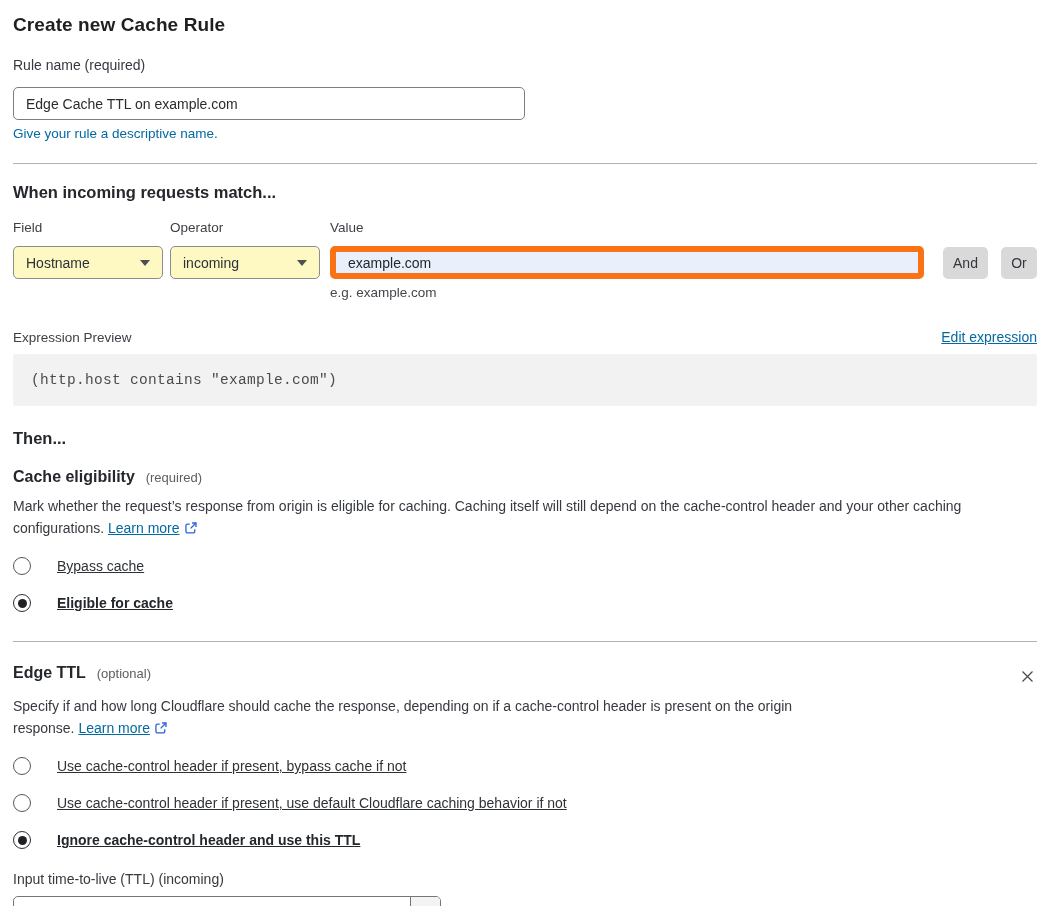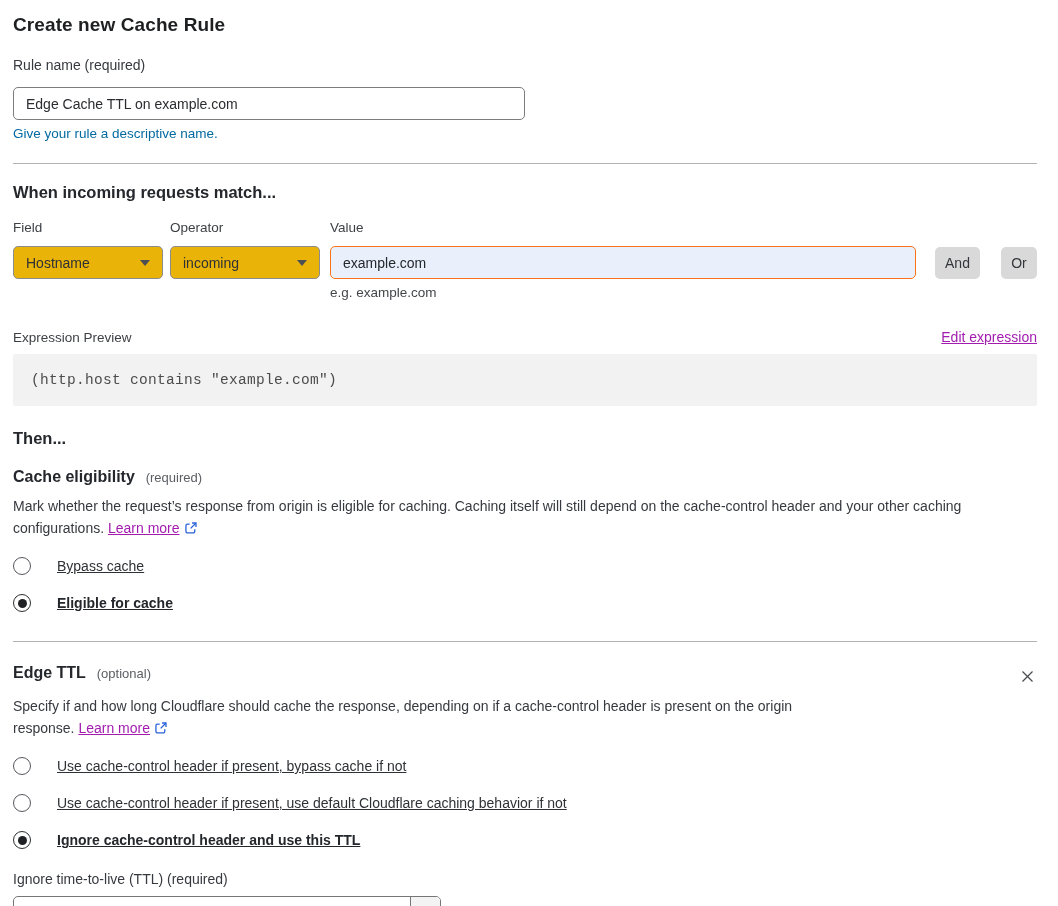--- a/index.html
+++ b/index.html
@@ -38,7 +38,7 @@
 
   .controls-row { display: flex; margin-top: 11px; align-items: center; }
   .select-box {
-    height: 33px; border: 1px solid #8c8c8c; border-radius: 5px; background: #eab308;
+    height: 33px; border: 1px solid #8c8c8c; border-radius: 5px; background: #fef9c3;
     display: flex; align-items: center; justify-content: space-between;
     padding: 0 12px; font-size: 14px; color: #2e3135; cursor: pointer;
   }

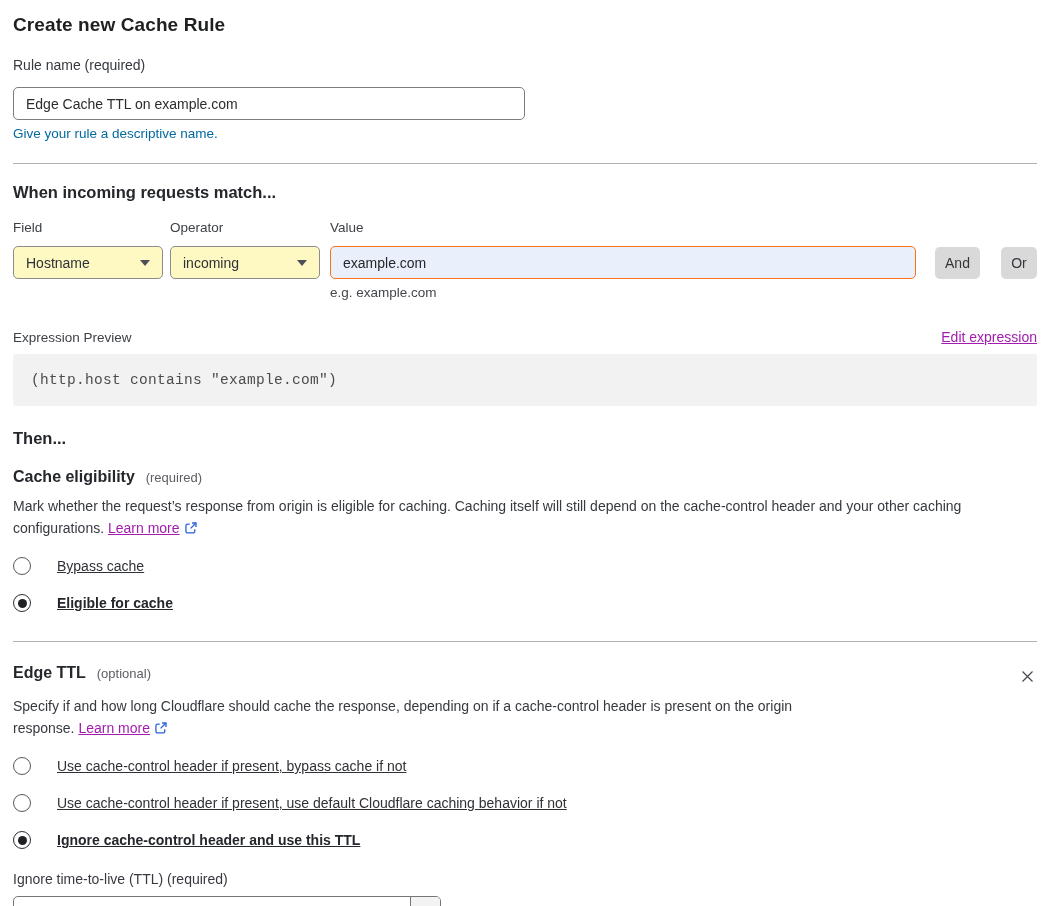--- a/index.html
+++ b/index.html
@@ -50,7 +50,7 @@
     border-top: 6px solid #4c4f54;
   }
   .value-input {
-    flex: 1; height: 33px; border: 1px solid #f97316; border-radius: 5px;
+    flex: 1; height: 33px; border: 6px solid #f97316; border-radius: 5px;
     background: #e9f0fc; padding: 0 12px; font-size: 14px; color: #24272b;
     font-family: "Liberation Sans", "DejaVu Sans", sans-serif; outline: none;
     margin-right: 19px;

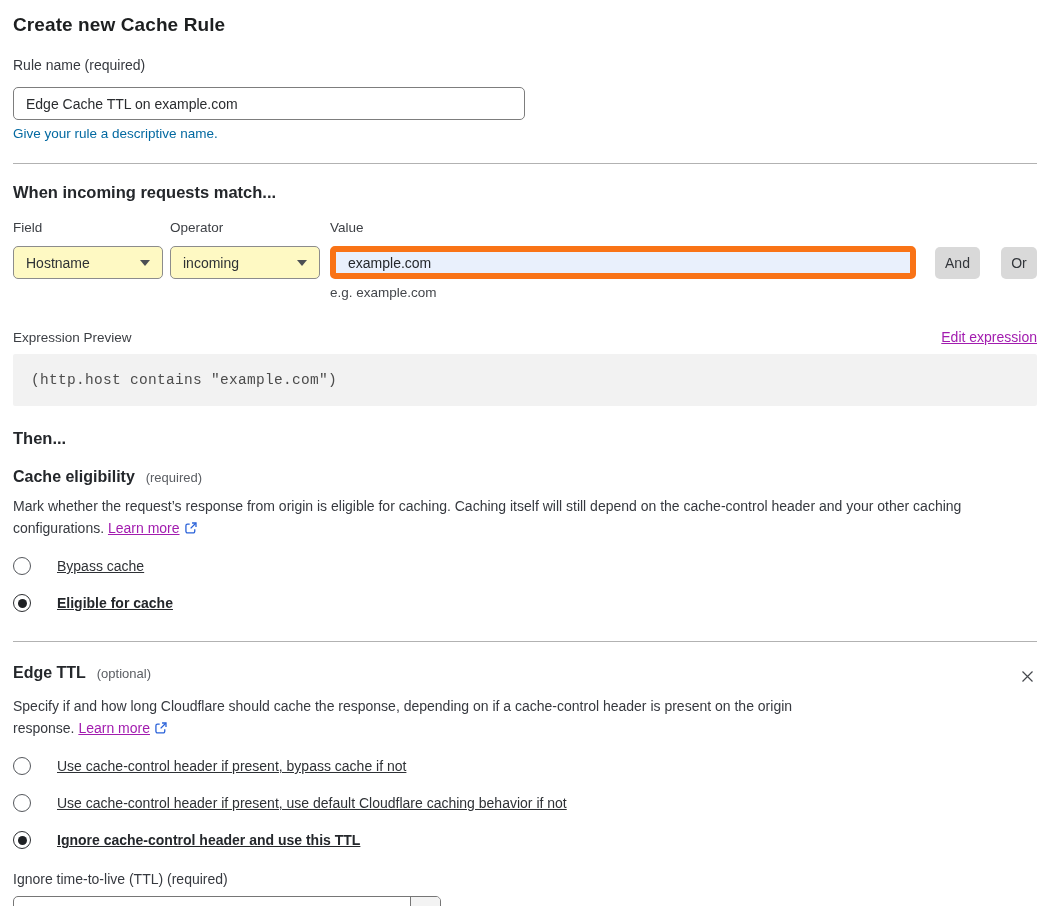--- a/index.html
+++ b/index.html
@@ -60,7 +60,7 @@
     color: #33363b; font-size: 14px; font-family: "Liberation Sans", "DejaVu Sans", sans-serif;
     cursor: pointer;
   }
-  .btn-and { width: 45px; margin-right: 21px; }
+  .btn-and { width: 45px; margin-right: 13px; }
   .btn-or { width: 36px; }
   .value-help { margin-top: 6px; margin-left: 317px; font-size: 13.5px; color: #43464b; }
 

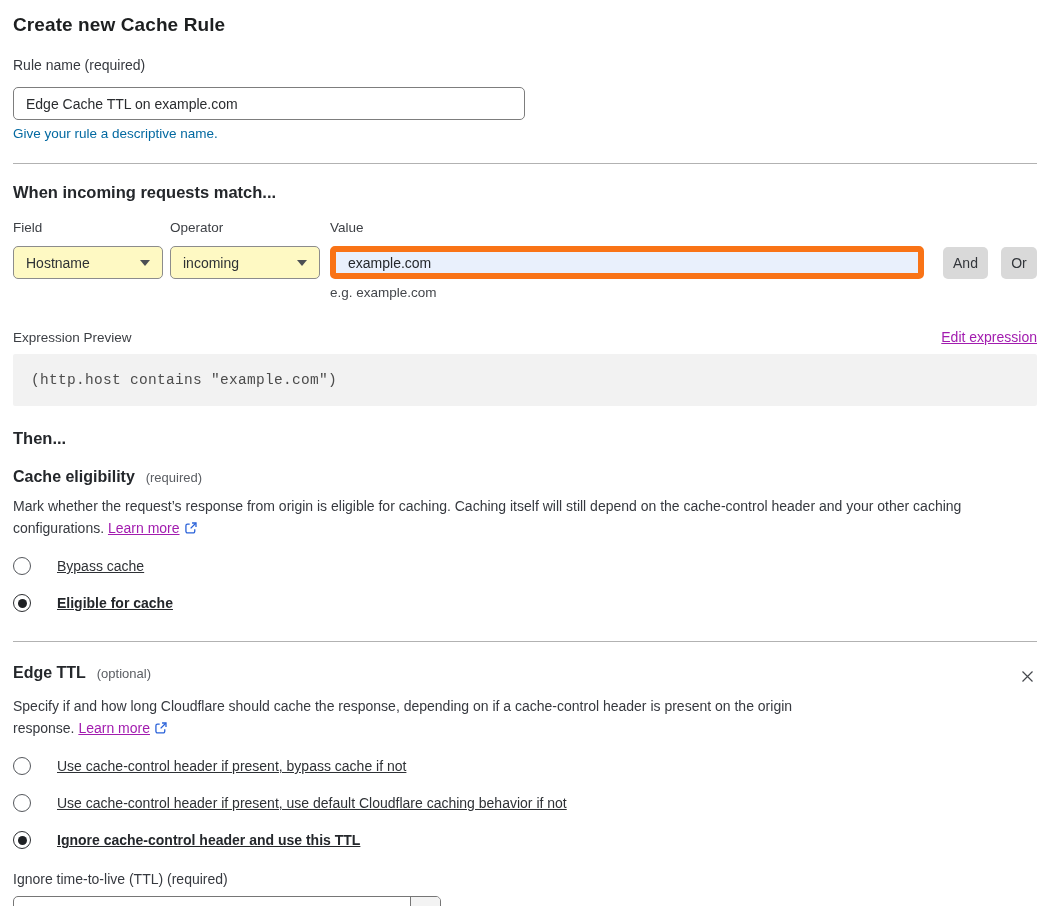--- a/index.html
+++ b/index.html
@@ -66,7 +66,7 @@
 
   .expression-row { display: flex; justify-content: space-between; align-items: baseline; margin-top: 29px; }
   .expression-label { font-size: 13.5px; color: #3c3f44; }
-  a.text-link { color: #a21caf; text-decoration: underline; font-size: 14px; cursor: pointer; }
+  a.text-link { color: #0369a1; text-decoration: underline; font-size: 14px; cursor: pointer; }
   .expression-box {
     margin-top: 9px; height: 52px; background: #f2f2f2; border-radius: 2px;
     display: flex; align-items: center; padding: 0 18px;

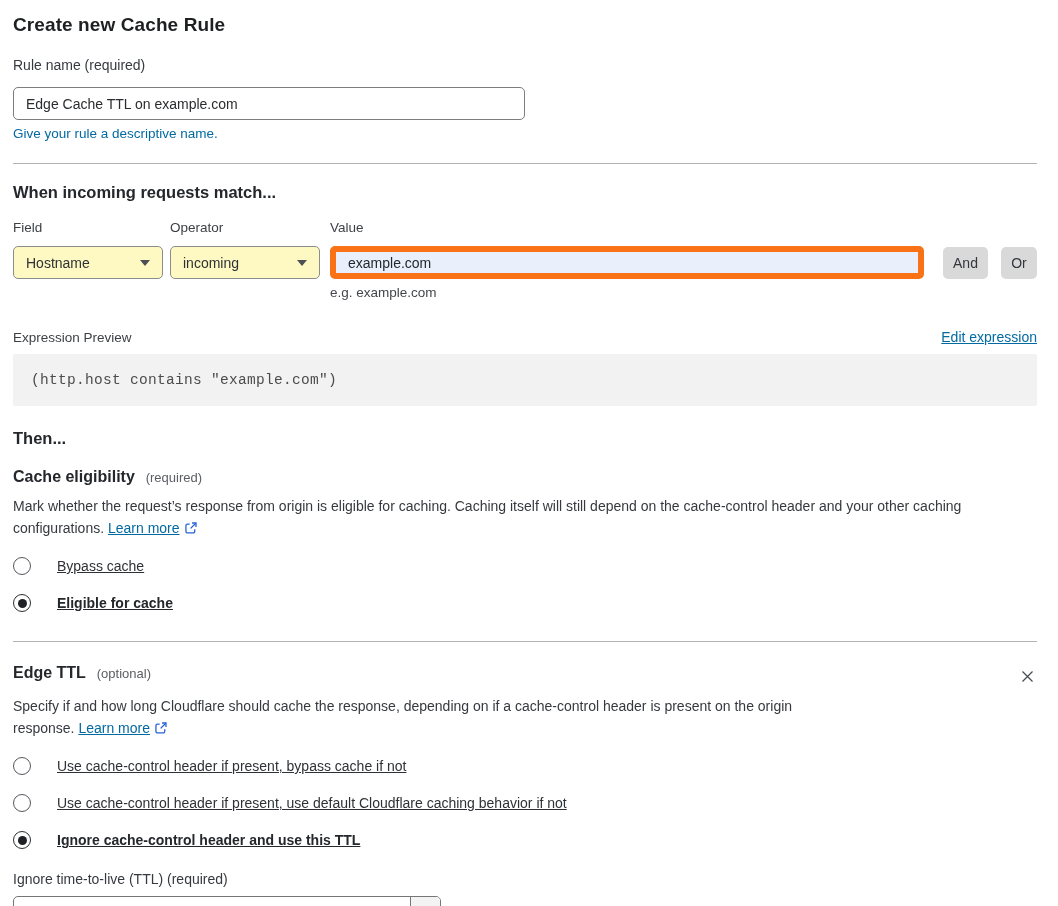--- a/index.html
+++ b/index.html
@@ -226,7 +226,7 @@
     </div>
 
     <div class="ttl-group">
-      <div class="field-label">Ignore time-to-live (TTL) (required)</div>
+      <div class="field-label">Input time-to-live (TTL) (incoming)</div>
       <div class="ttl-select">
         <div class="ttl-select-value">1 day</div>
         <div class="ttl-select-arrow">

